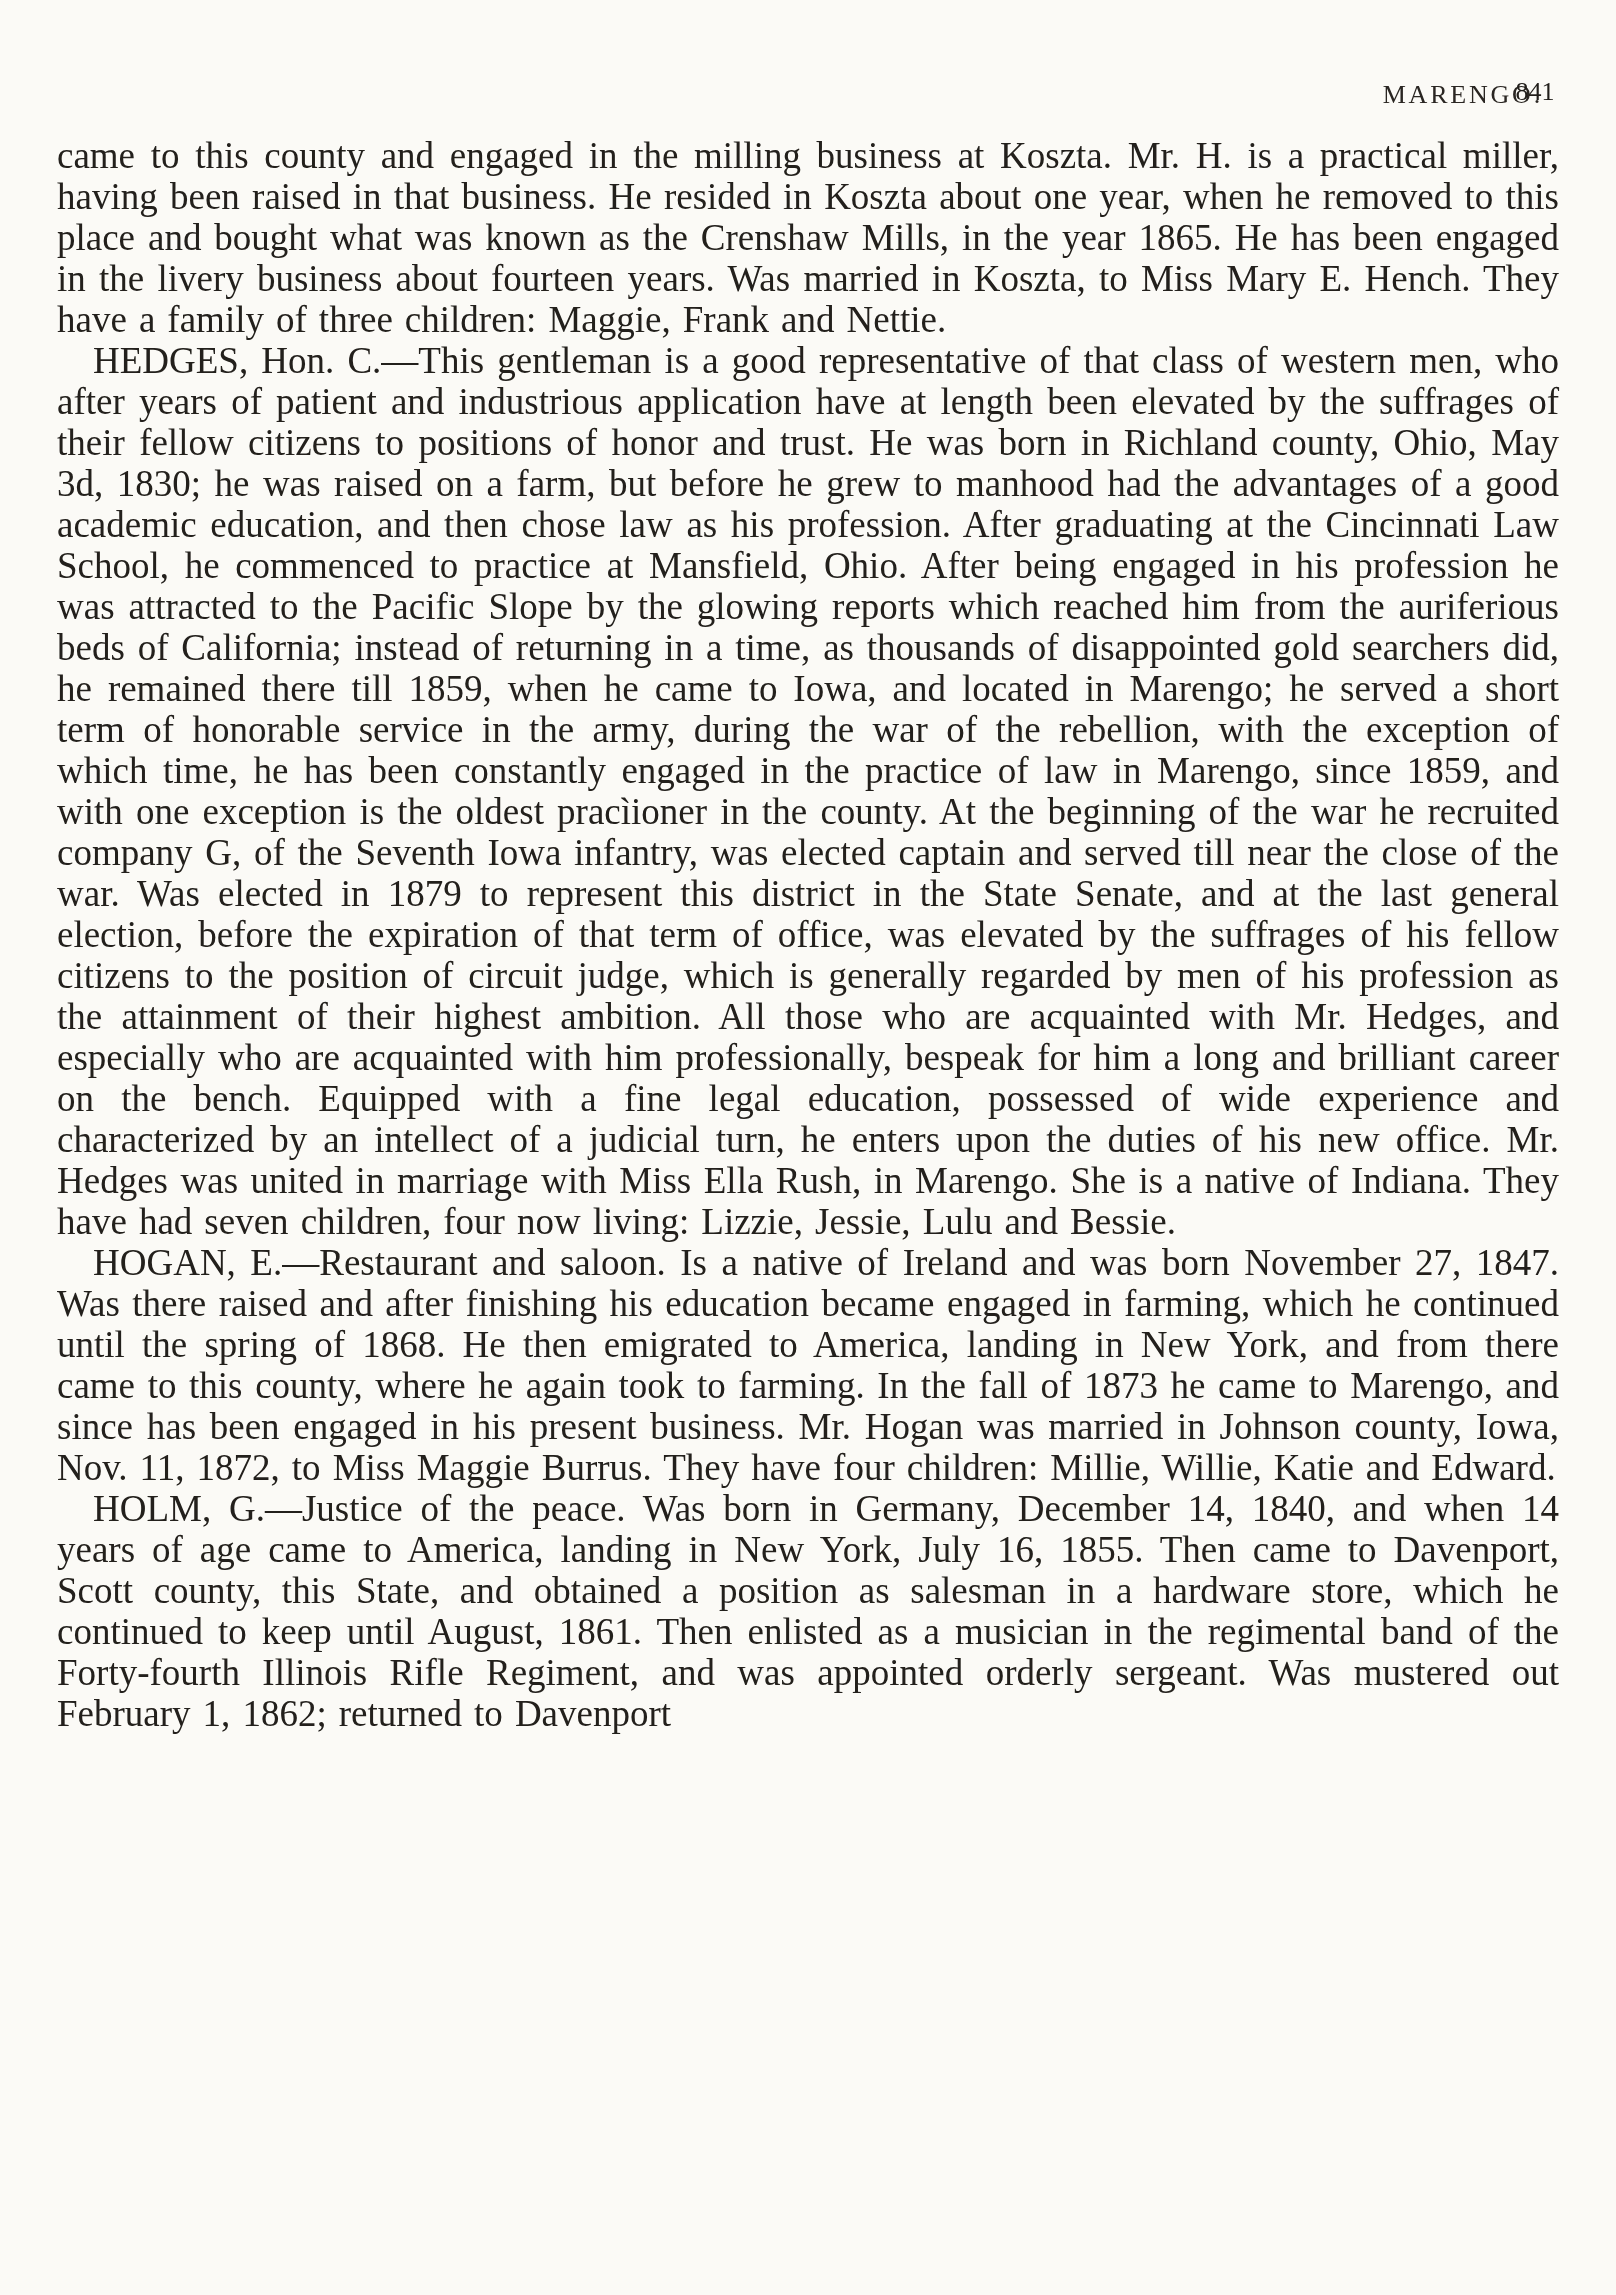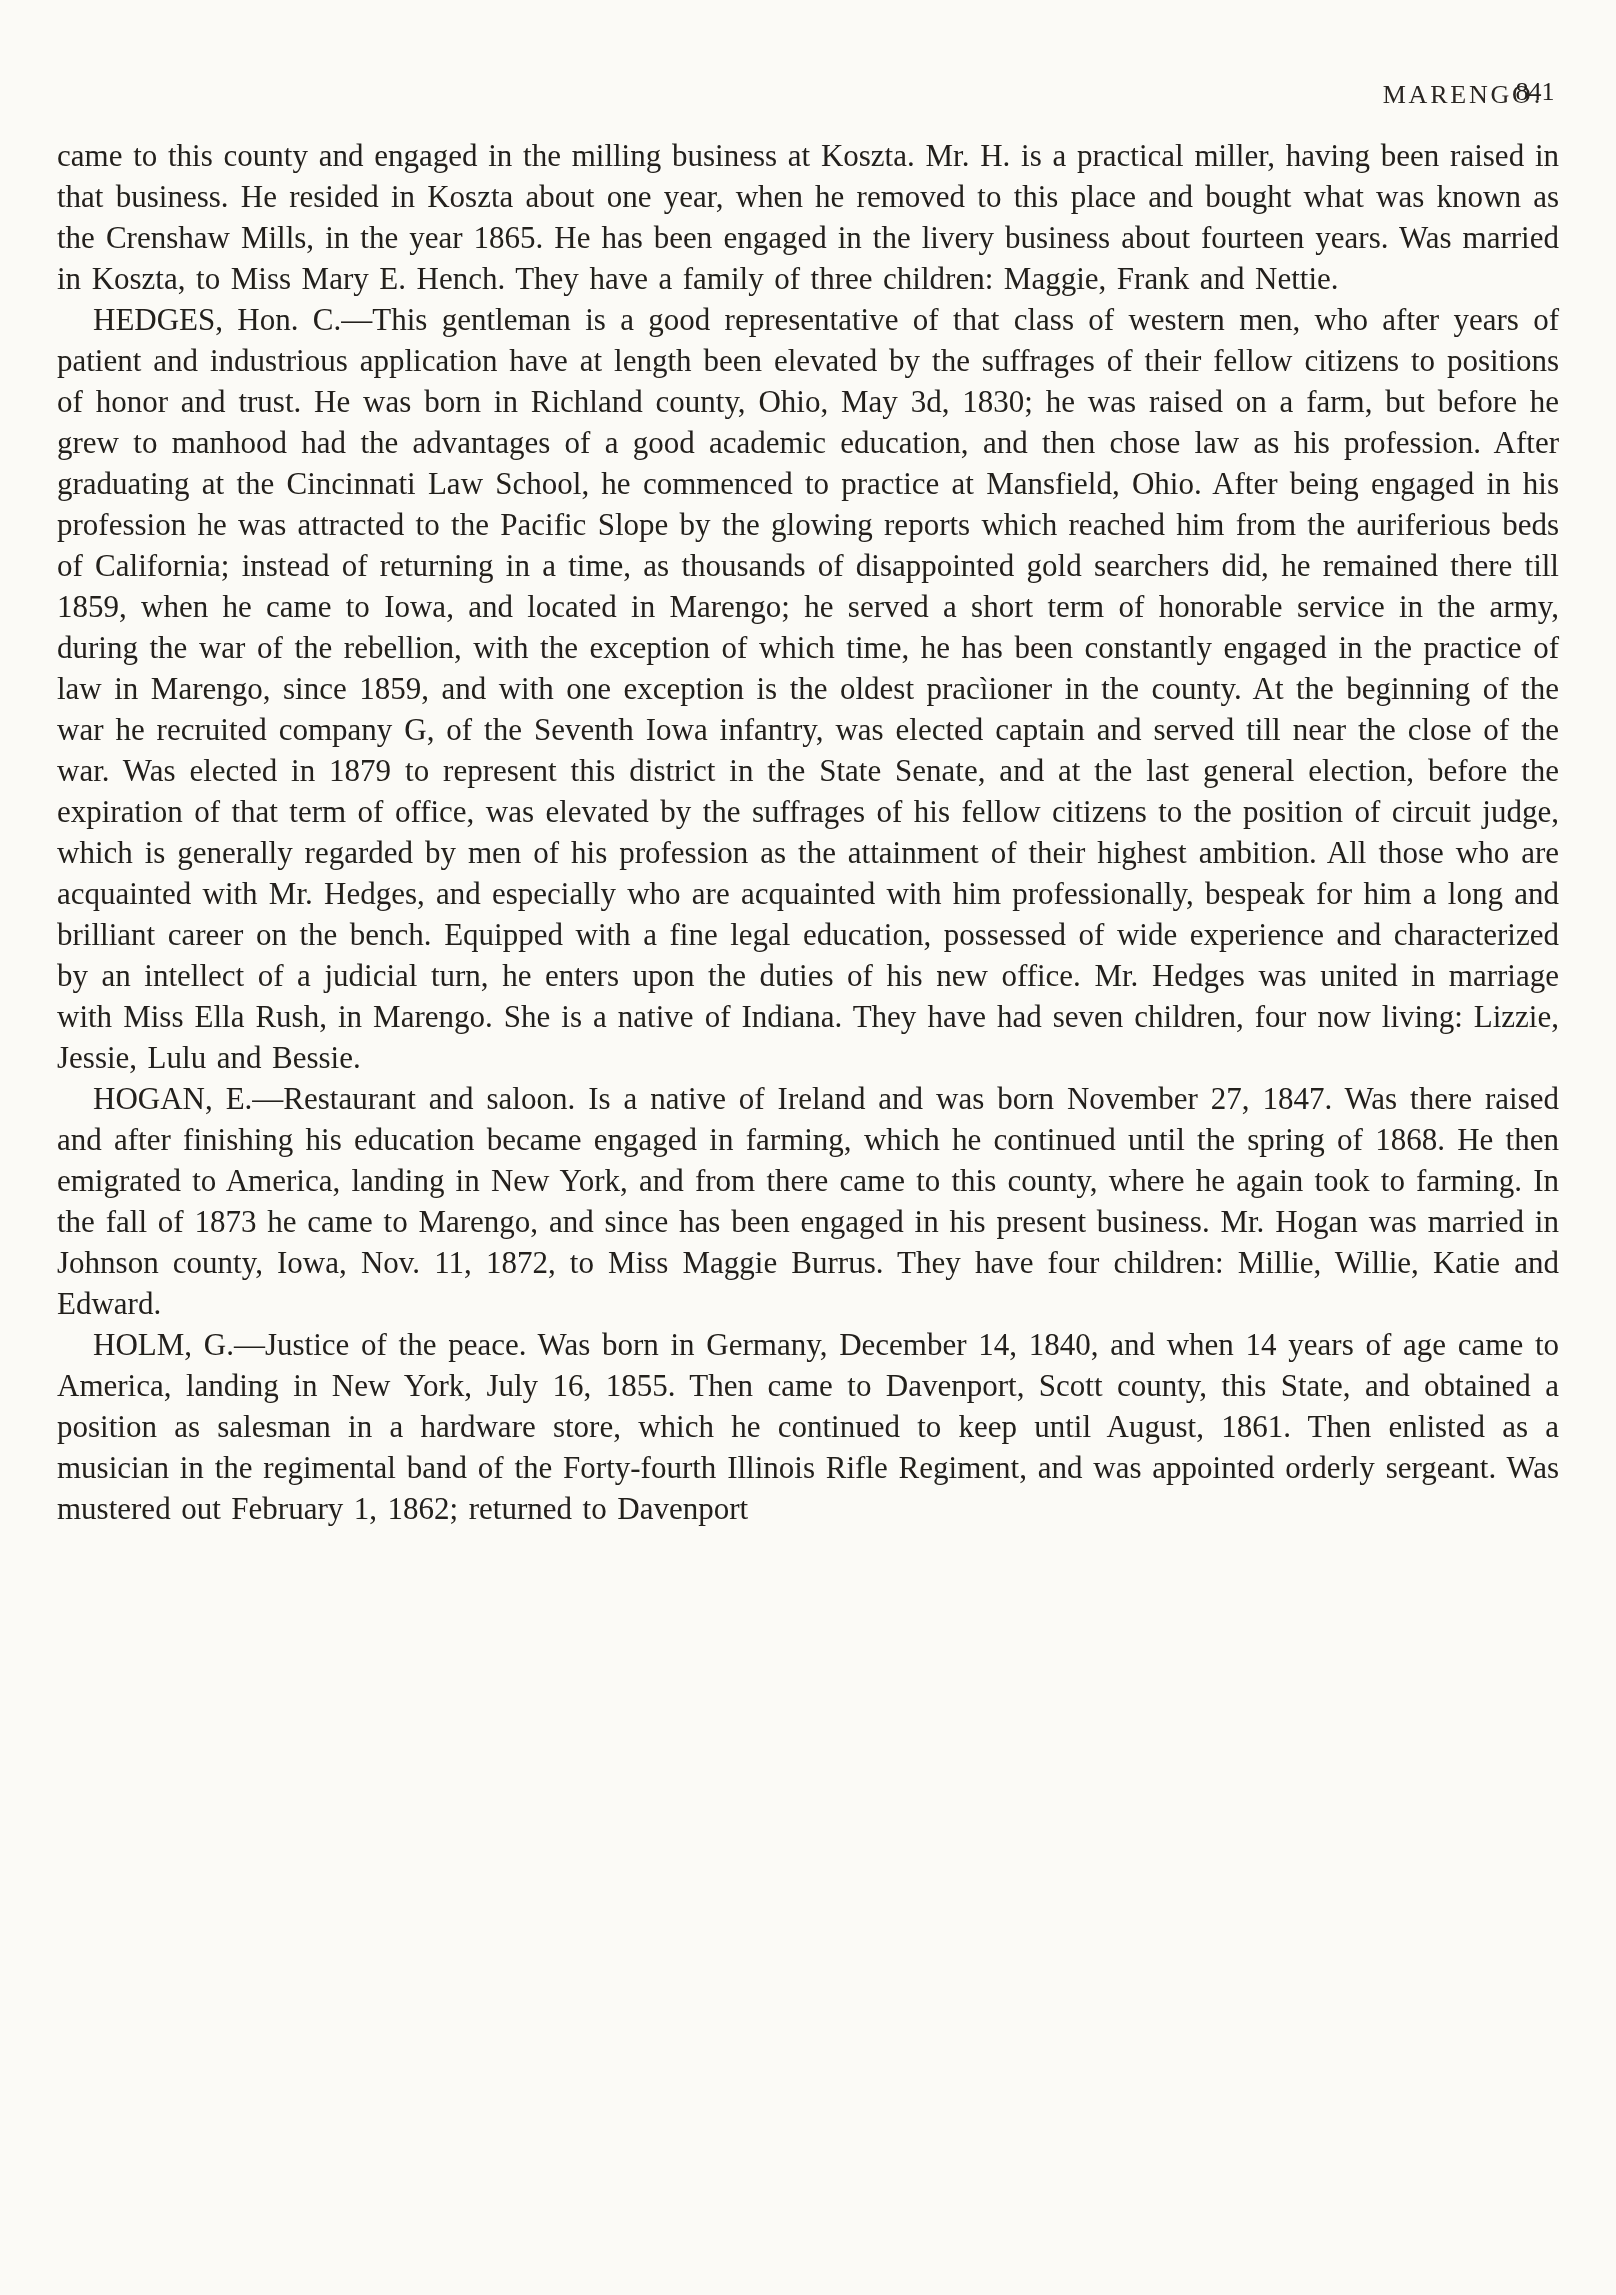--- a/index.html
+++ b/index.html
@@ -41,7 +41,7 @@
     color: #211e1a;
   }
   .body-text {
-    font-size: 31px;
+    font-size: 37px;
     line-height: 41px;
     text-align: justify;
     text-justify: inter-word;

